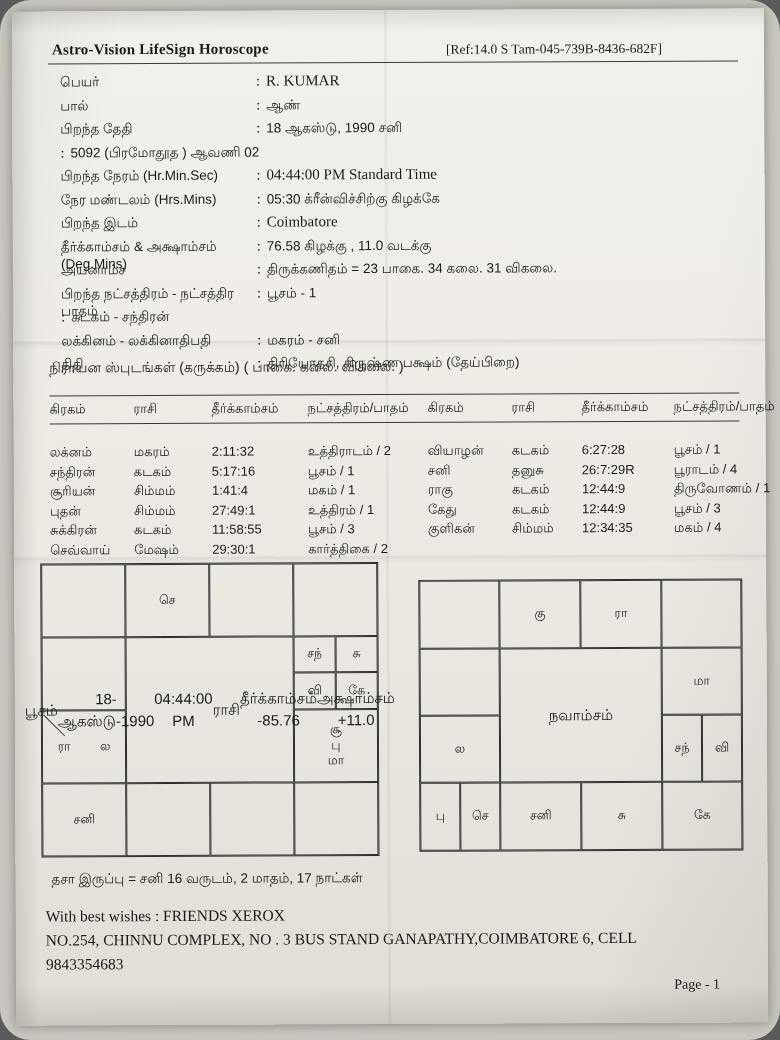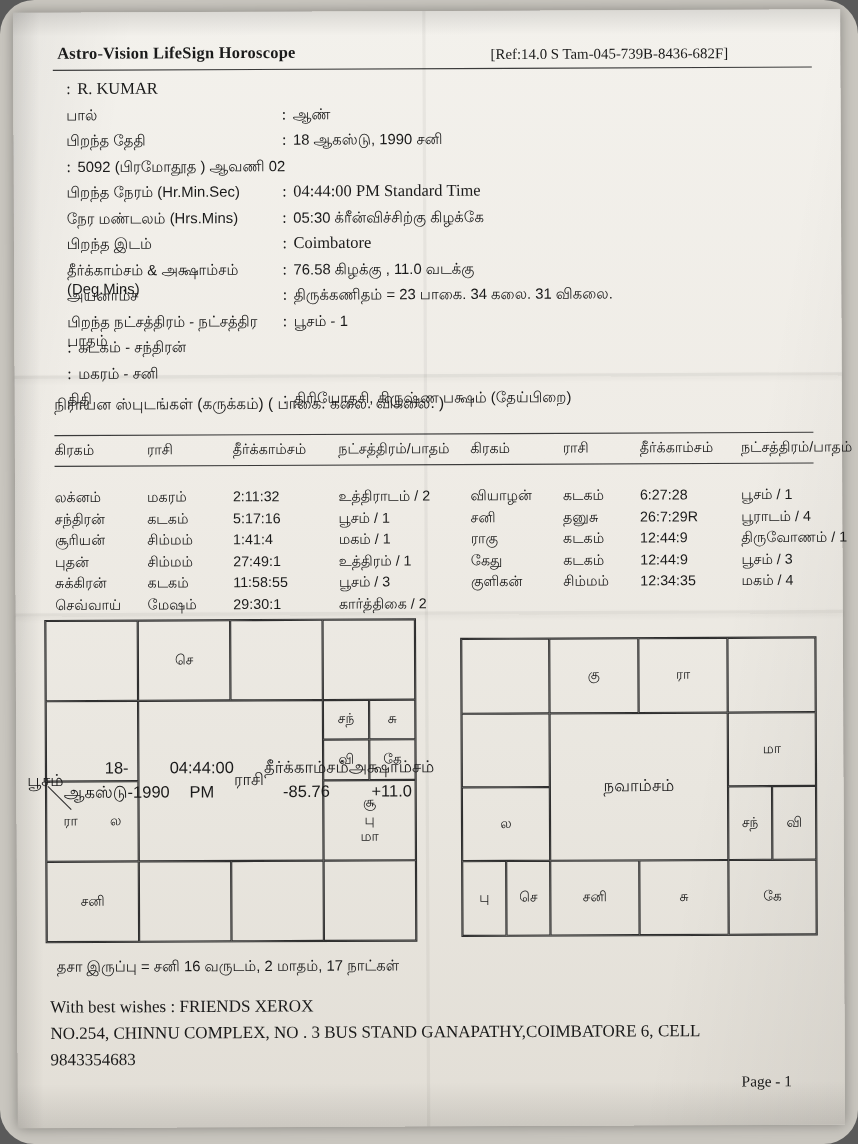--- a/index.html
+++ b/index.html
@@ -225,6 +225,7 @@
 
       <div class="details">
         <div class="drow">
+          <div class="dlabel">பெயர்</div>
           <div class="dsep">:</div>
           <div class="dvalue serif">R. KUMAR</div>
         </div>

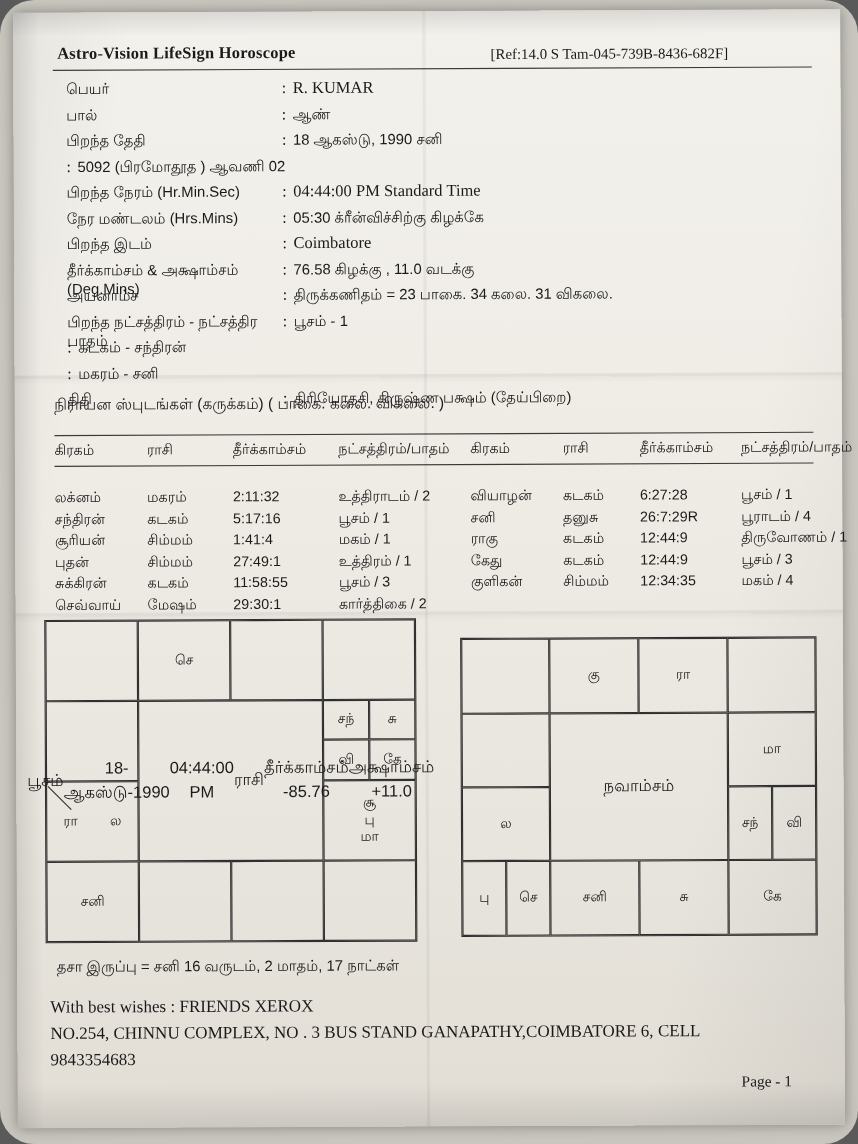--- a/index.html
+++ b/index.html
@@ -278,6 +278,7 @@
           <div class="dvalue">கடகம் - சந்திரன்</div>
         </div>
         <div class="drow">
+          <div class="dlabel">லக்கினம் - லக்கினாதிபதி</div>
           <div class="dsep">:</div>
           <div class="dvalue">மகரம் - சனி</div>
         </div>

